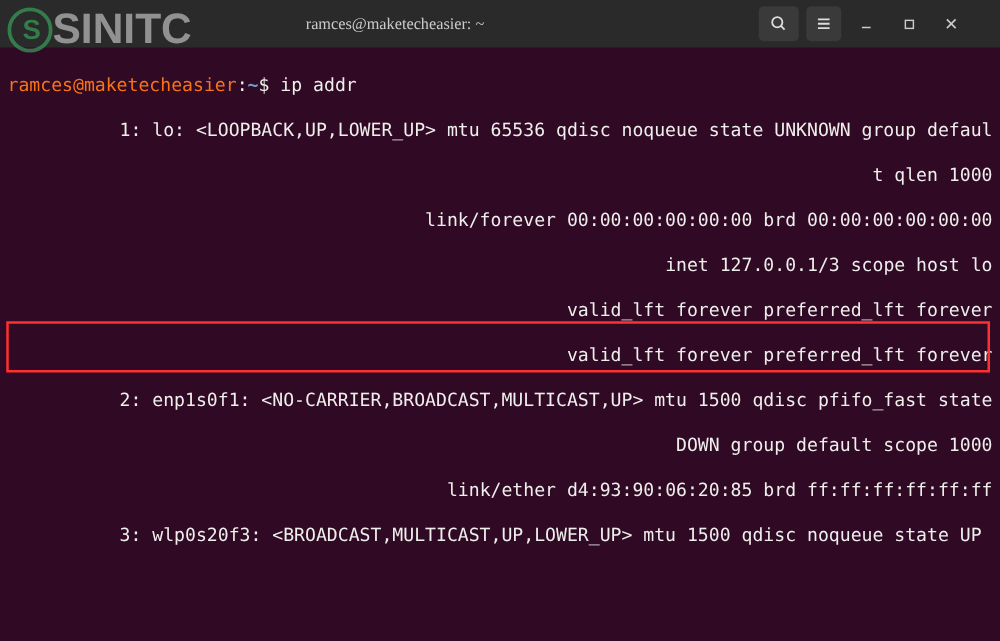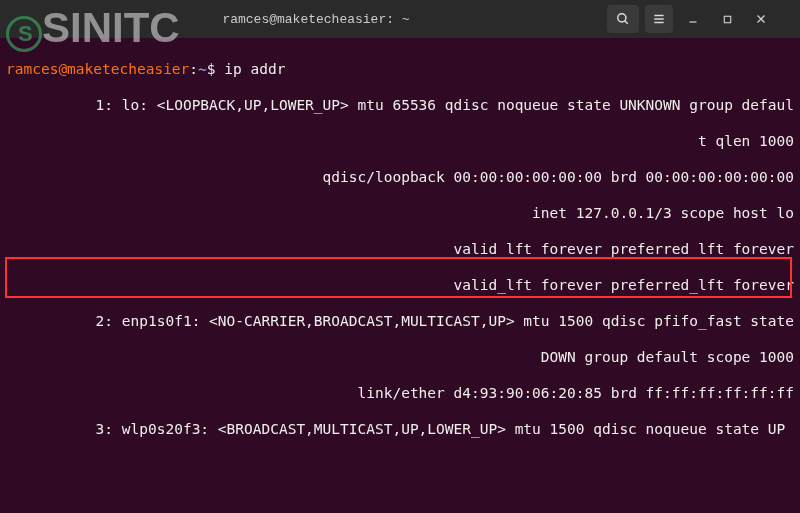--- a/index.html
+++ b/index.html
@@ -95,12 +95,12 @@
       top: 4px;
       left: 6px;
       font-family: 'Arial Black', sans-serif;
-      font-size: 42px;
+      font-size: 34px;
       font-weight: 900;
       color: rgba(220, 220, 220, 0.58);
       letter-spacing: 0px;
       display: flex;
-      align-items: flex-end;
+      align-items: center;
       pointer-events: none;
       z-index: 20;
     }

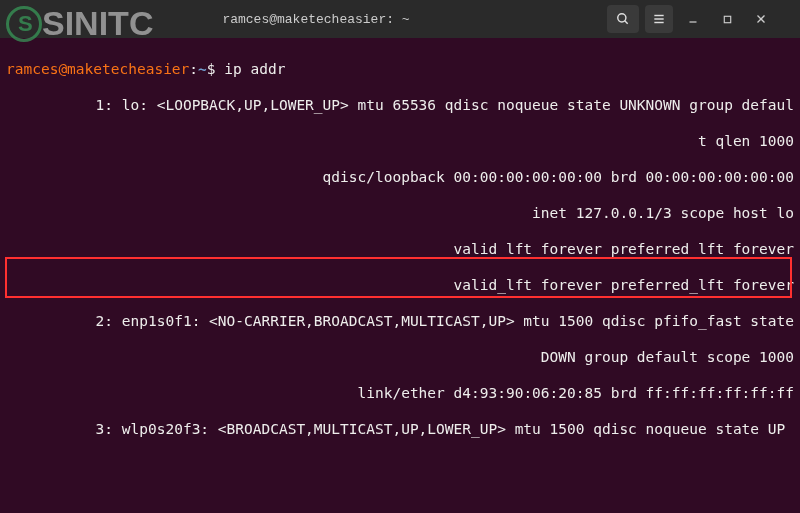--- a/index.html
+++ b/index.html
@@ -23,7 +23,7 @@
       align-items: center;
       padding: 0 25px;
       color: #ccc;
-      font-family: Liberation Mono, monospace;
+      font-family: Liberation Serif, serif;
       font-size: 13px;
     }
     .titlebar-center {

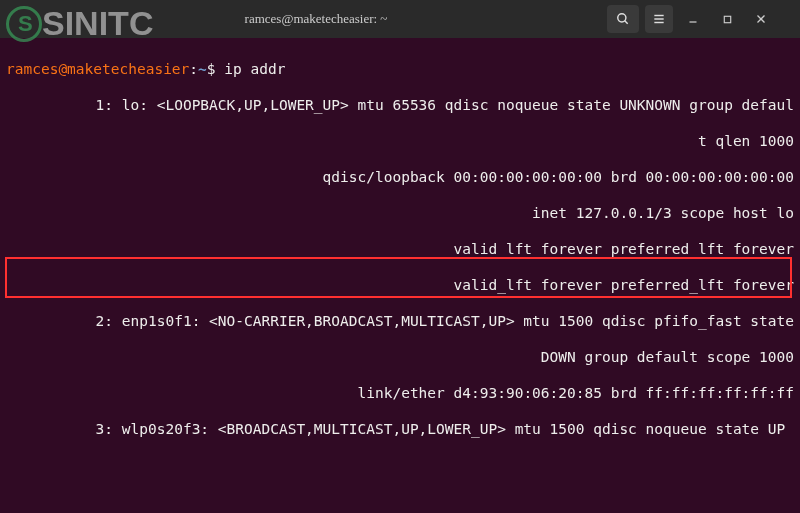--- a/index.html
+++ b/index.html
@@ -169,7 +169,7 @@
 <div><span class="prompt-user">ramces@maketecheasier</span><span class="prompt-colon">:</span><span class="prompt-path">~</span><span class="prompt-dollar">$</span><span class="out"> </span><span class="out">ip addr</span></div>
 <div class="out">1: lo: &lt;LOOPBACK,UP,LOWER_UP&gt; mtu 65536 qdisc noqueue state UNKNOWN group defaul</div>
 <div class="out">t qlen 1000</div>
-<div class="out">    qdisc/loopback 00:00:00:00:00:00 brd 00:00:00:00:00:00</div>
+<div class="out">    link/forever 00:00:00:00:00:00 brd 00:00:00:00:00:00</div>
 <div class="out">    inet 127.0.0.1/3 scope host lo</div>
 <div class="out">       valid_lft forever preferred_lft forever</div>
 <div class="out">       valid_lft forever preferred_lft forever</div>

